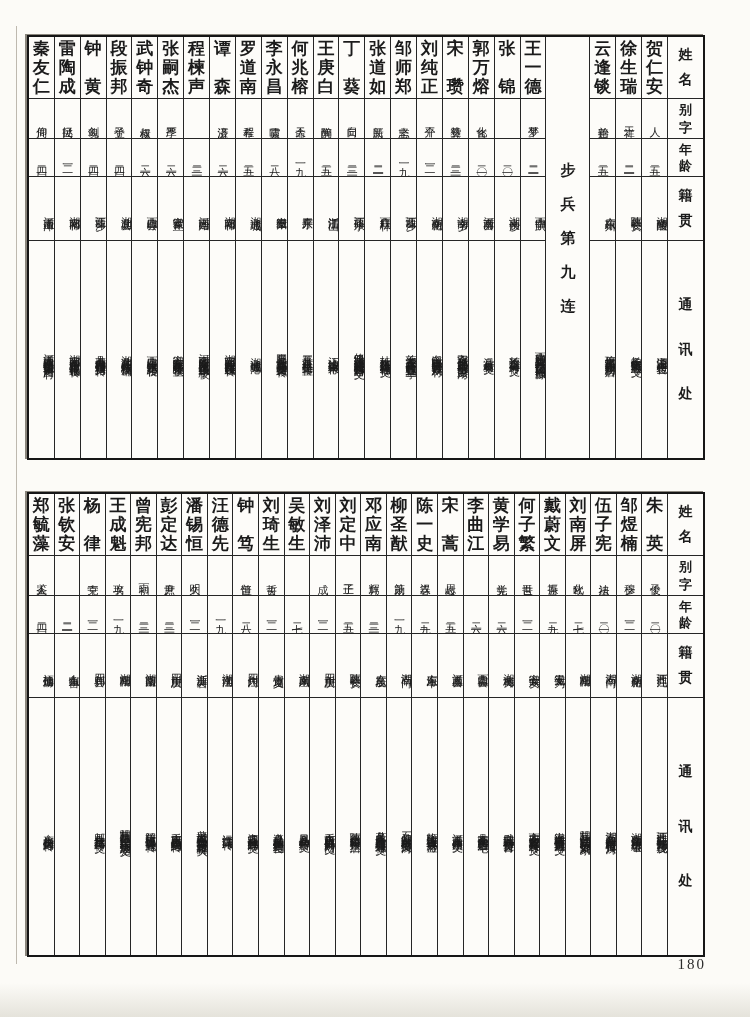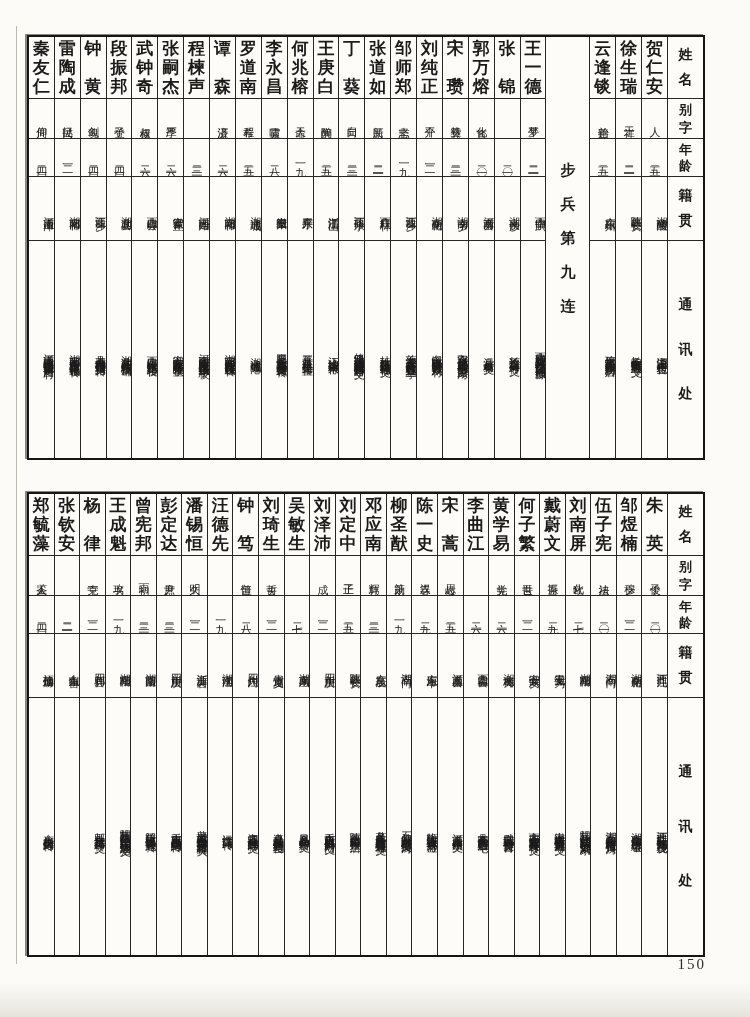--- a/index.html
+++ b/index.html
@@ -646,6 +646,6 @@
   </div>
 
 <div class="scan-bottom"></div>
-<div class="page-number">150</div>
+<div class="page-number">180</div>
 
 </body></html>

